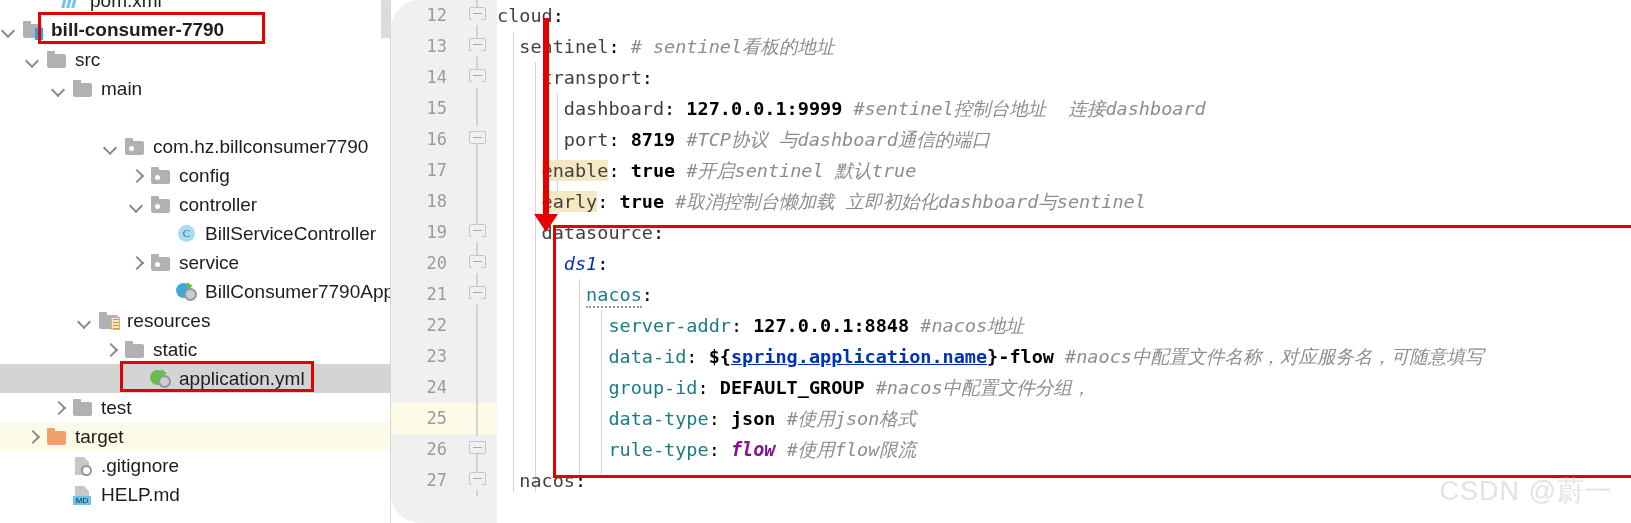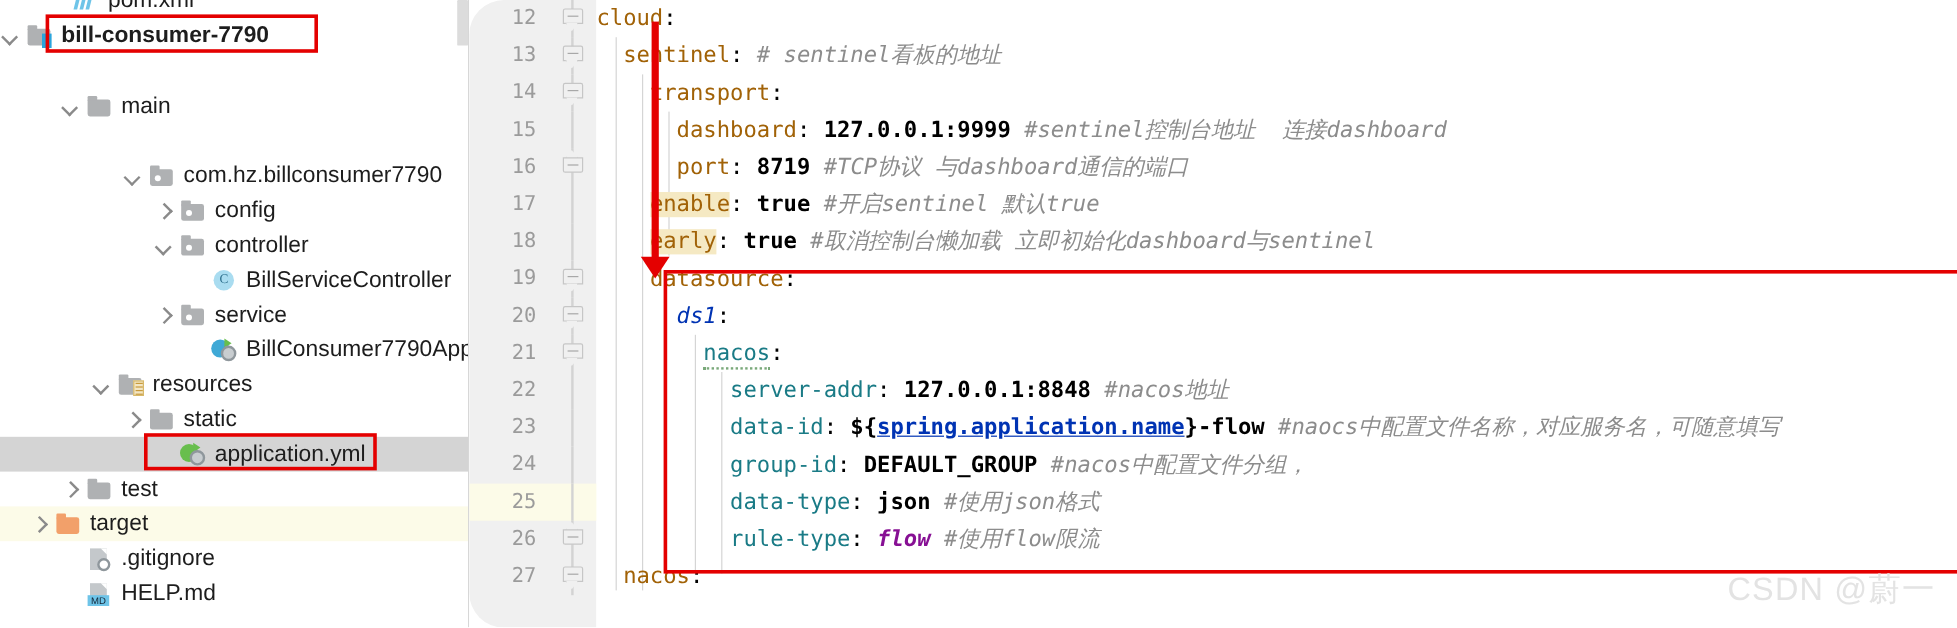--- a/index.html
+++ b/index.html
@@ -353,7 +353,7 @@
     left: 0; width: 100%; height: 31px;
     background: #fcfbe8;
   }
-  .k   { color: #a16207; }          
+  .k   { color: #404040; }          
   .kt  { color: #1a7b86; }          
   .ki  { color: #0033b3; font-style: italic; }
   .v   { color: #000000; font-weight: bold; }

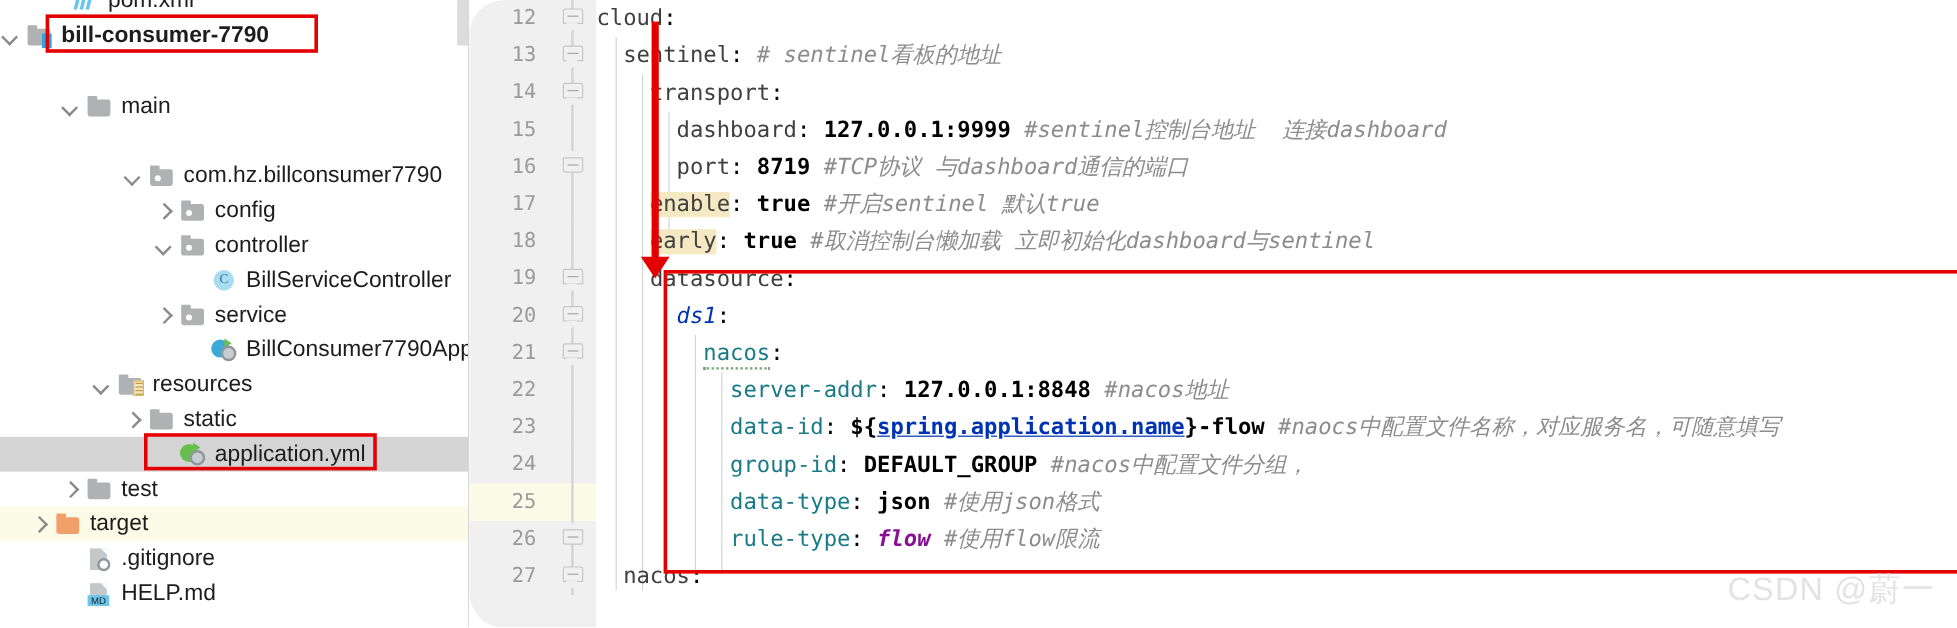--- a/index.html
+++ b/index.html
@@ -430,6 +430,12 @@
       <span class="tree-label bold">bill-consumer-7790</span>
     </div>
 
+    <div class="tree-row" style="top:45px">
+      <span style="width:24px;flex:0 0 24px"></span>
+      <span class="twisty down"></span>
+      <span class="ic folder" style="margin-left:3px"></span>
+      <span class="tree-label">src</span>
+    </div>
 
     <div class="tree-row" style="top:74px">
       <span style="width:50px;flex:0 0 50px"></span>

